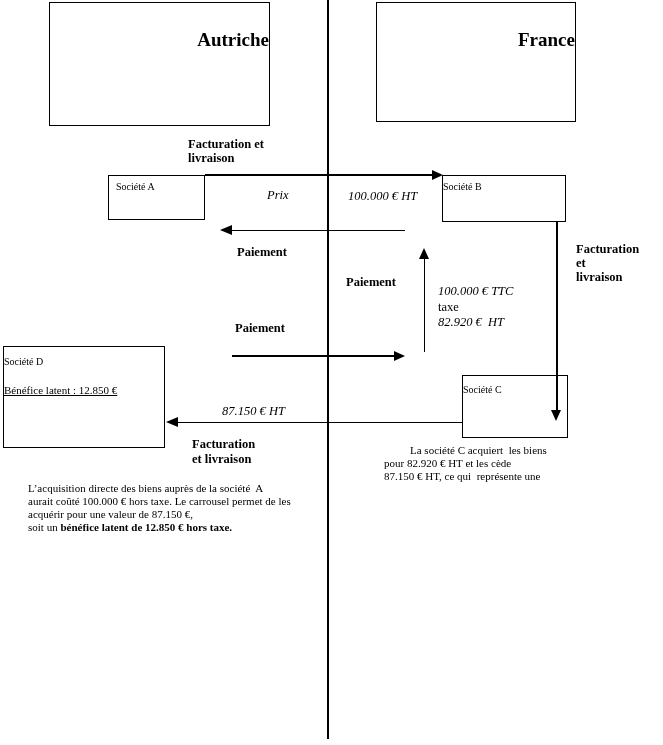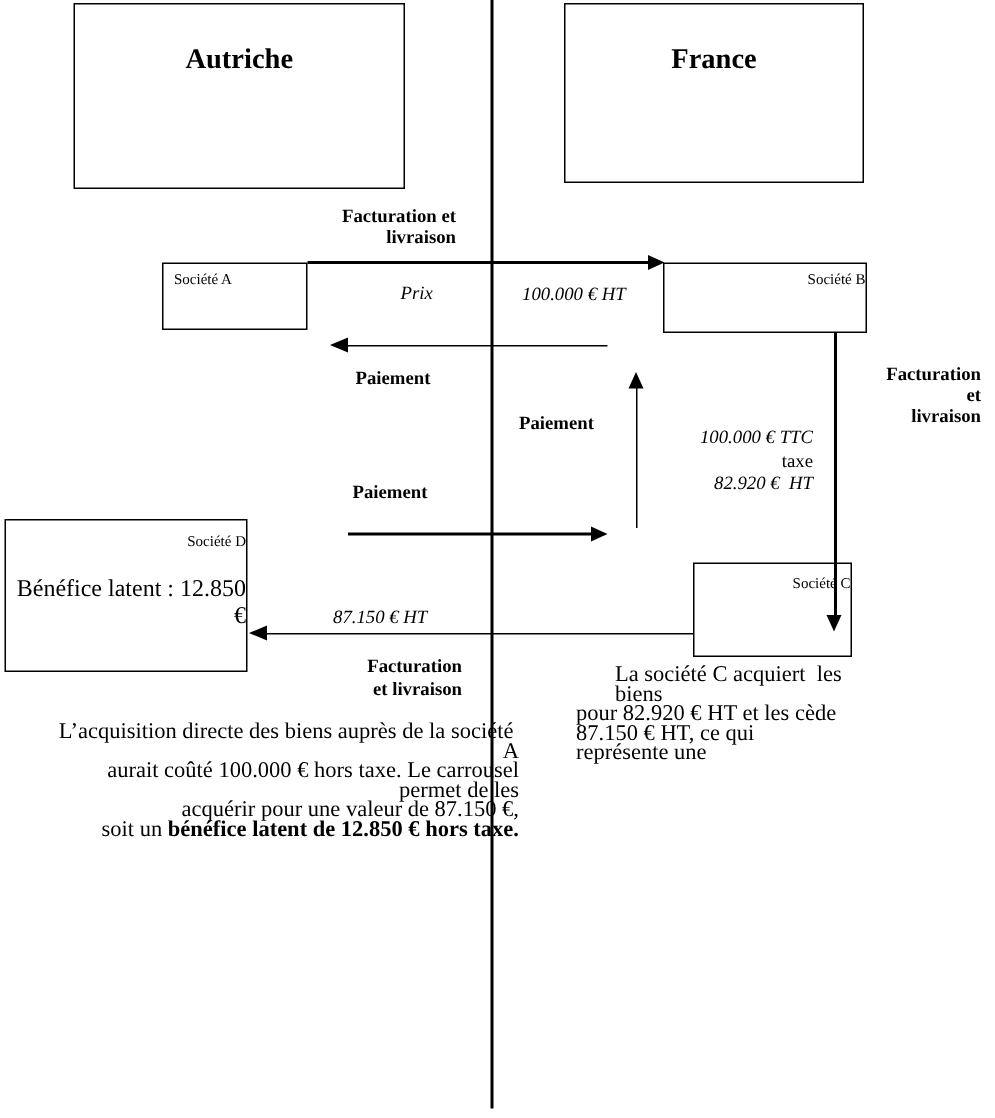--- a/index.html
+++ b/index.html
@@ -9,7 +9,7 @@
   }
   .abs{position:absolute;}
   .box{position:absolute;border:1px solid #000;background:#fff;box-sizing:border-box;}
-  .region-title{font-weight:bold;font-size:19px;text-align:center;padding-top:26px;}
+  .region-title{font-weight:bold;font-size:19px;text-align:right;padding-top:26px;}
   .soc-label{font-size:10px;}
   .hline{position:absolute;height:1.5px;background:#000;}
   .vline{position:absolute;width:1.5px;background:#000;}

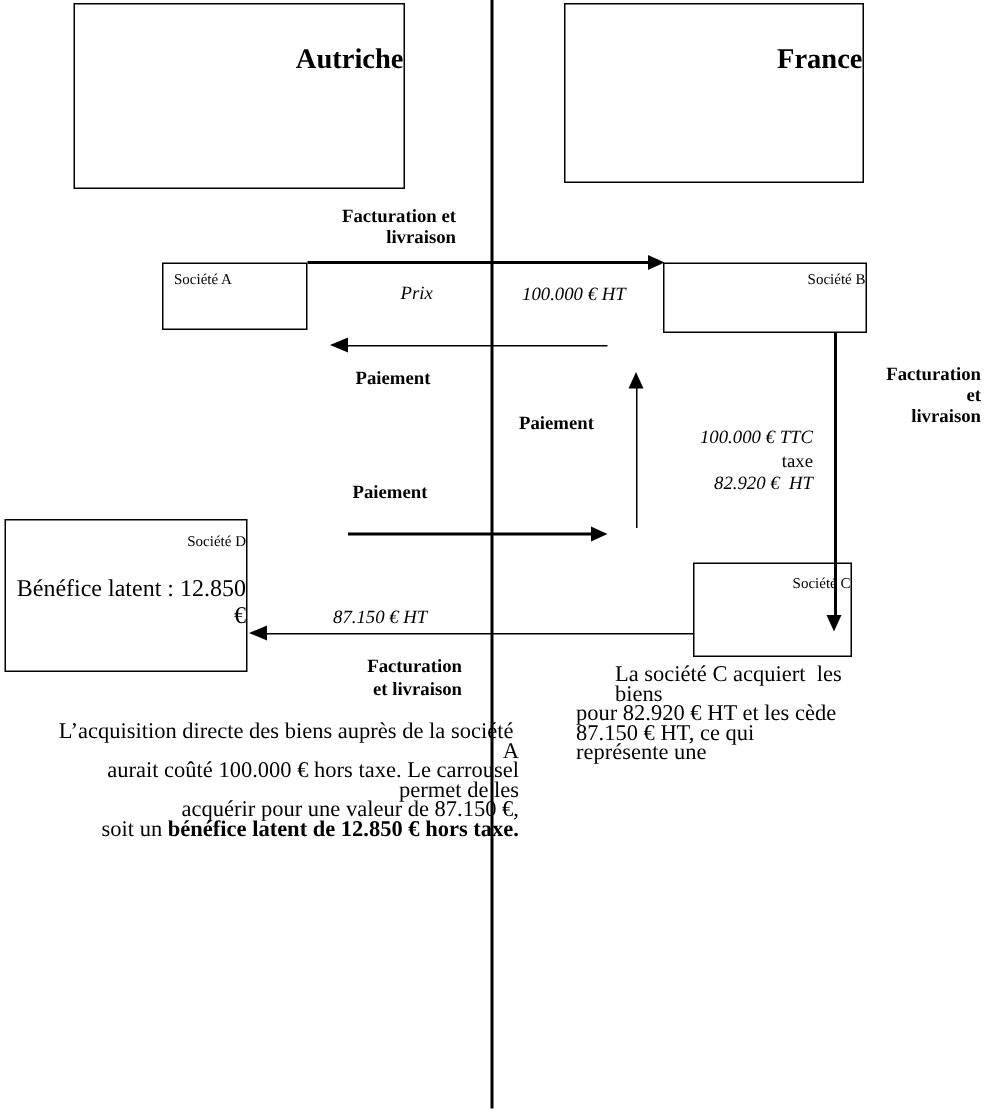--- a/index.html
+++ b/index.html
@@ -20,7 +20,7 @@
   .tri-down{border-left:5.5px solid transparent;border-right:5.5px solid transparent;border-top:11px solid #000;}
   .lbl-bold{font-weight:bold;font-size:12.5px;line-height:14px;}
   .lbl-italic{font-style:italic;font-size:12.5px;}
-  .center{text-align:right;}
+  .center{text-align:left;}
   .note{font-size:15px;line-height:13px;}
 </style>
 </head>

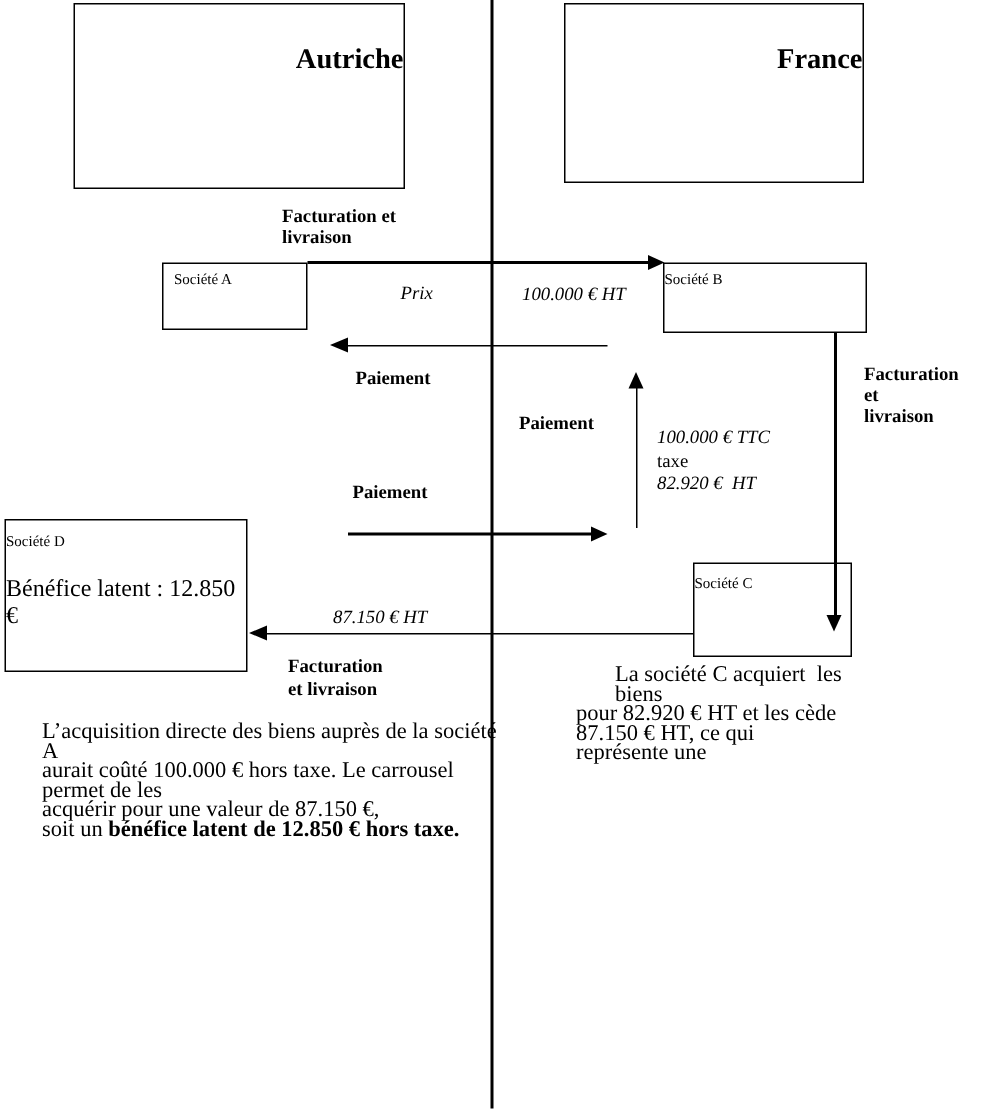--- a/index.html
+++ b/index.html
@@ -40,7 +40,7 @@
   <div class="box" style="left:108px;top:175px;width:97px;height:45px;">
     <div class="soc-label" style="padding:5px 0 0 7px;">Société A</div>
   </div>
-  <div class="box" style="left:442px;top:175px;width:136px;height:47px;">
+  <div class="box" style="left:442px;top:175px;width:124px;height:47px;">
     <div class="soc-label center" style="padding-top:5px;">Société B</div>
   </div>
   <div class="box" style="left:462px;top:375px;width:106px;height:63px;">

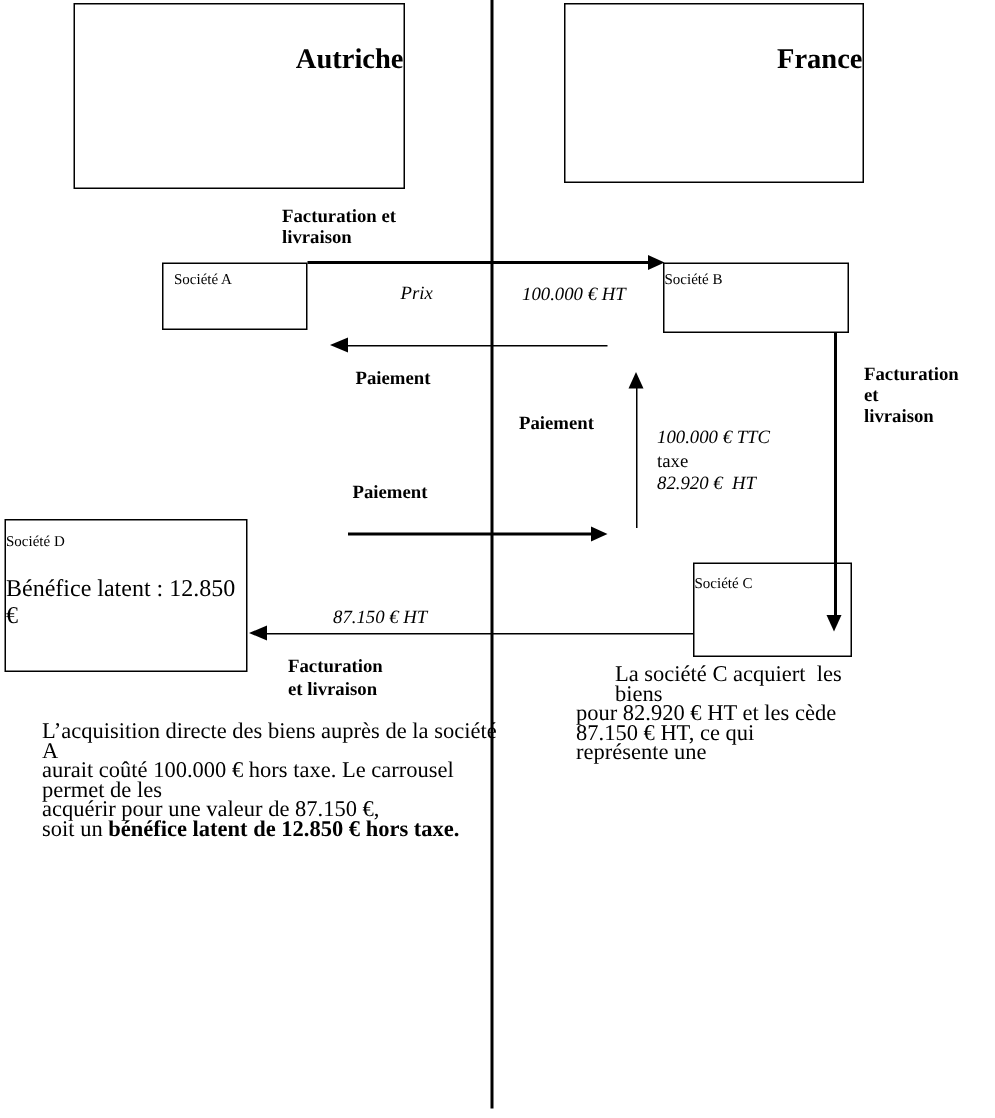--- a/index.html
+++ b/index.html
@@ -48,7 +48,7 @@
   </div>
   <div class="box" style="left:3px;top:346px;width:162px;height:102px;">
     <div class="soc-label center" style="padding-top:9px;">Société D</div>
-    <div class="center" style="font-size:16px;margin-top:17px;">Bénéfice latent : 12.850 €</div>
+    <div class="center" style="font-size:11px;margin-top:17px;text-decoration:underline;">Bénéfice latent : 12.850 €</div>
   </div>
 
   <div>

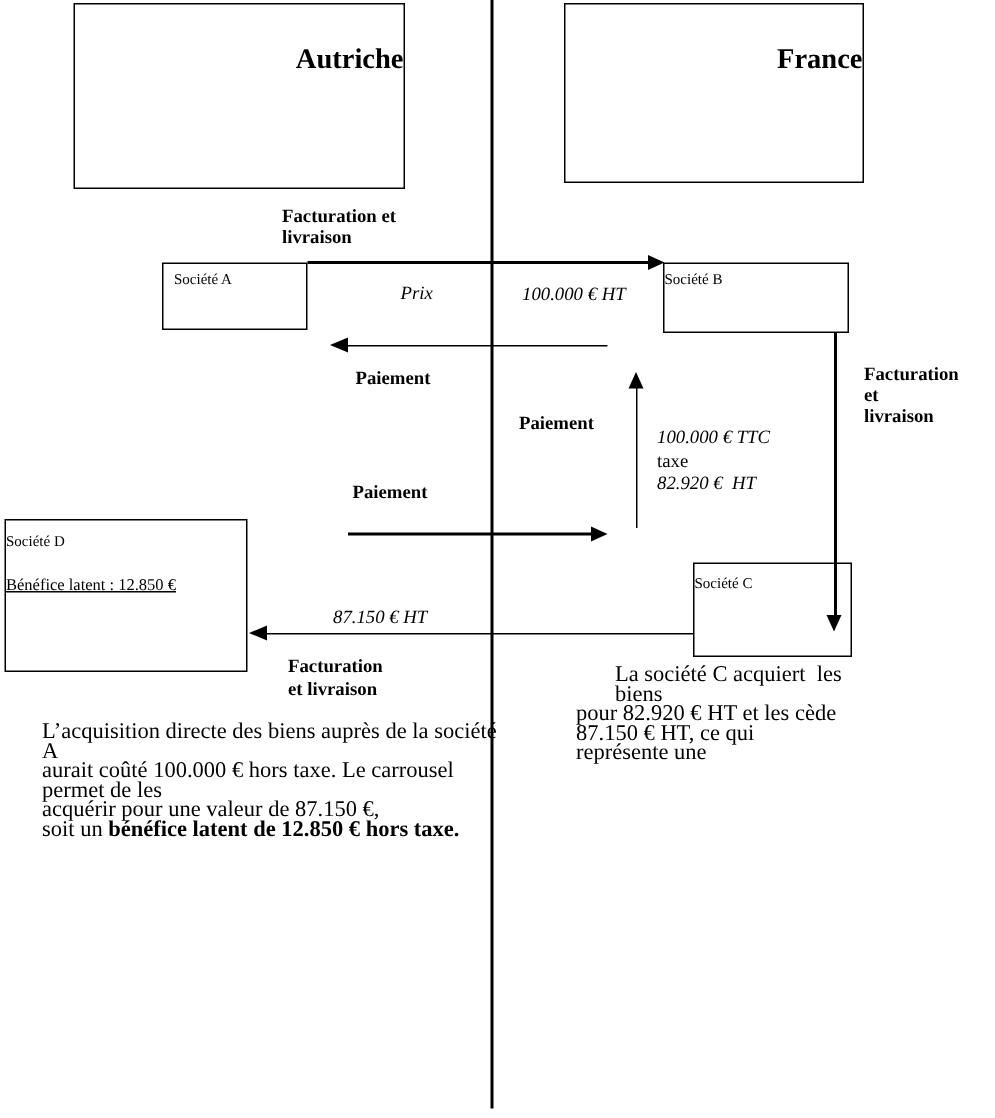--- a/index.html
+++ b/index.html
@@ -21,7 +21,7 @@
   .lbl-bold{font-weight:bold;font-size:12.5px;line-height:14px;}
   .lbl-italic{font-style:italic;font-size:12.5px;}
   .center{text-align:left;}
-  .note{font-size:15px;line-height:13px;}
+  .note{font-size:11px;line-height:13px;}
 </style>
 </head>
 <body>

